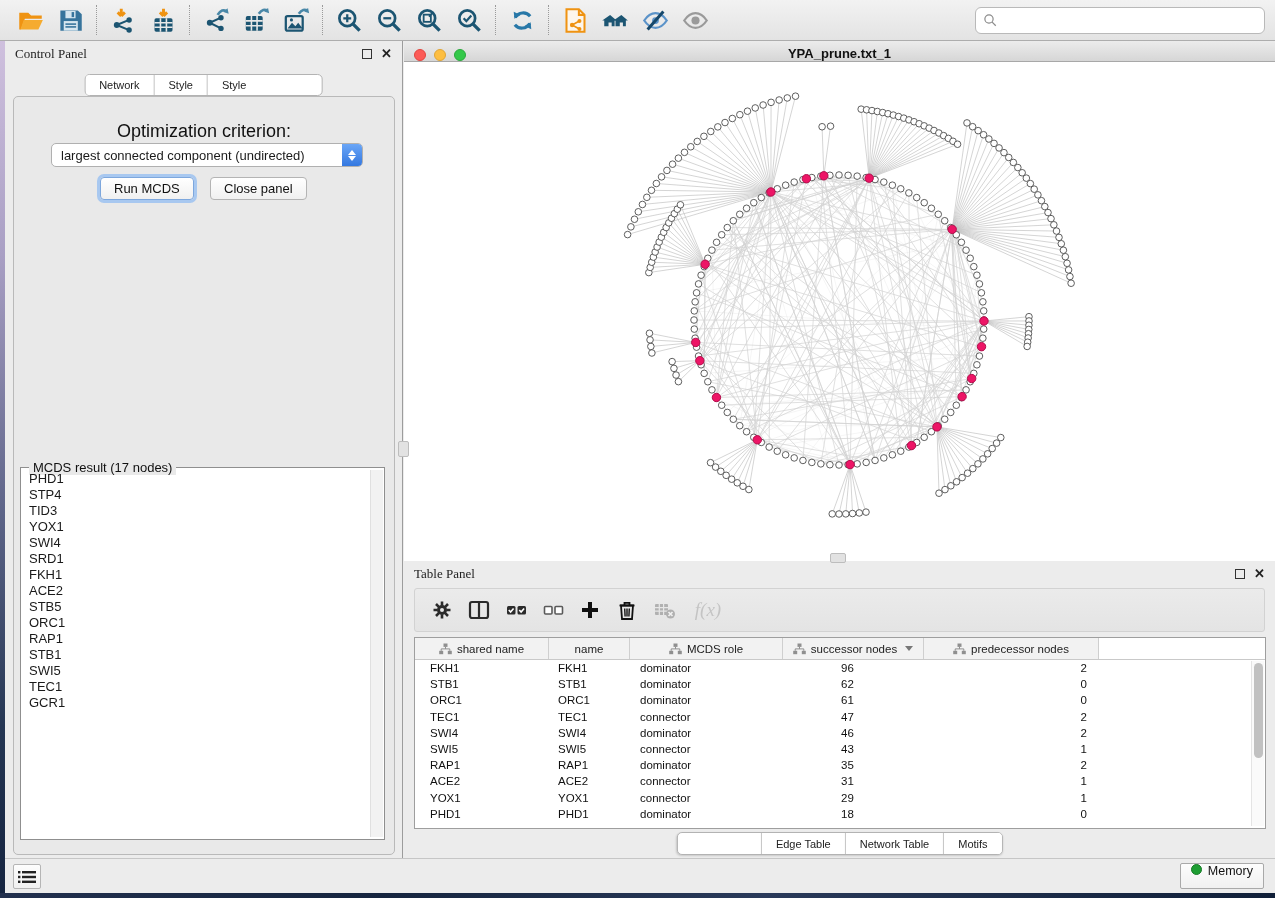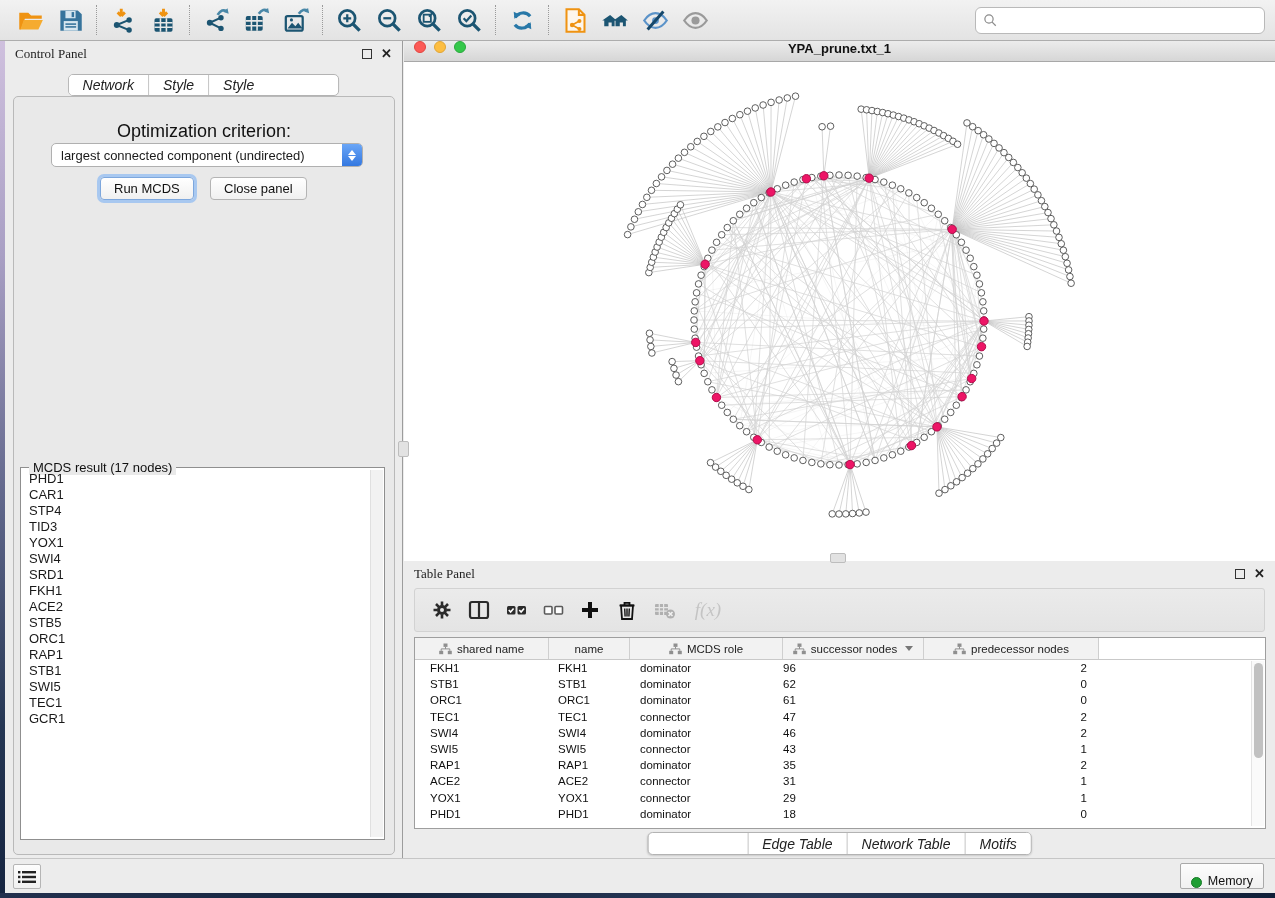--- a/index.html
+++ b/index.html
@@ -74,7 +74,7 @@
   
   #network-panel { position:absolute; left:404px; top:41px; right:0; height:520px; background:#fff; }
   #net-titlebar { height:21px; background:linear-gradient(#ececec,#d6d6d6); border-bottom:1px solid #a8a8a8;
-    display:flex; align-items:flex-start; position:relative; }
+    display:flex; align-items:flex-end; position:relative; }
   .traffic { width:12px; height:12px; border-radius:50%; margin-left:8px; cursor:pointer; }
   .traffic.red { background:#fc5b57; border:1px solid #e2453f; margin-left:10px; }
   .traffic.yellow { background:#fdbe41; border:1px solid #e0a535; }

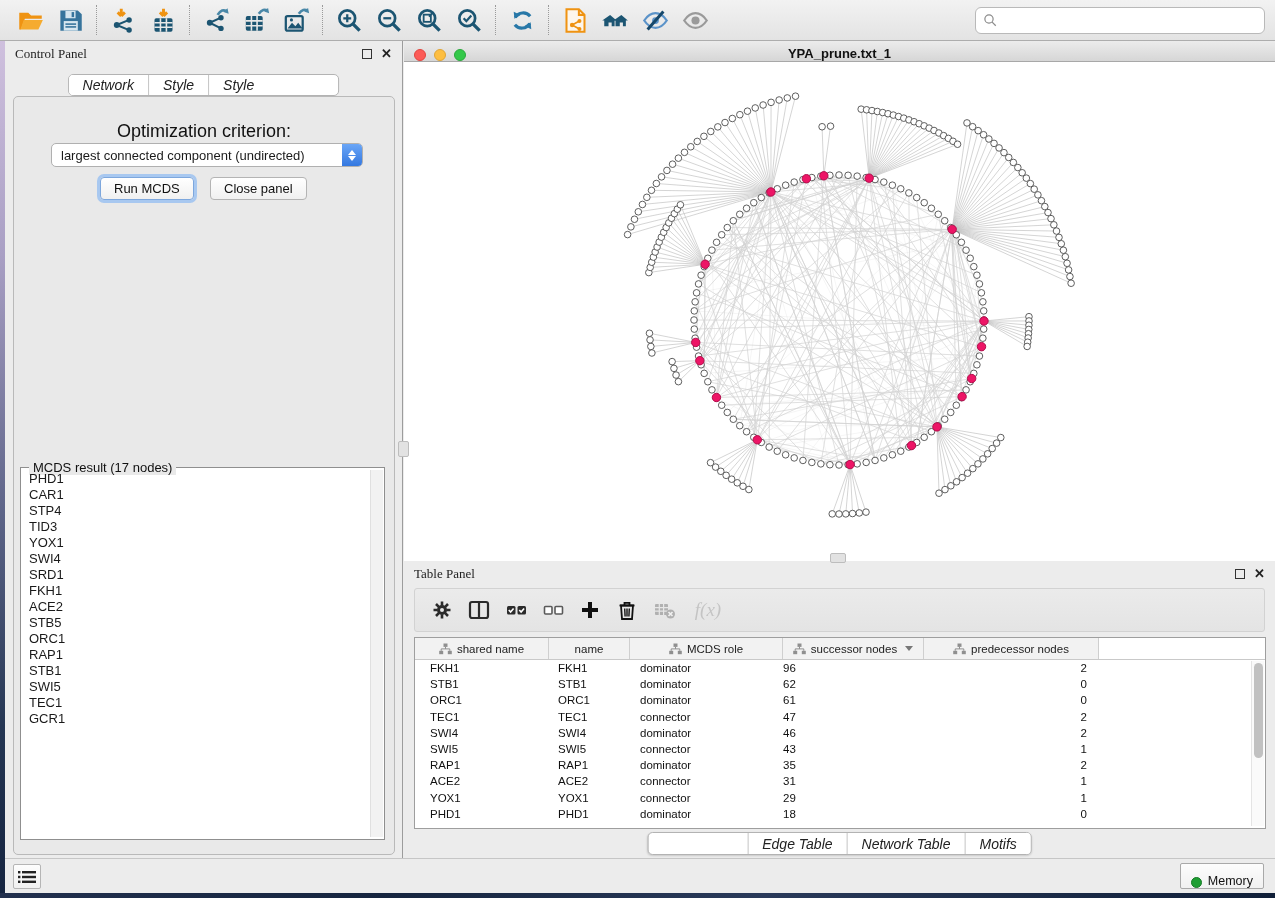--- a/index.html
+++ b/index.html
@@ -36,8 +36,8 @@
 
   .seg-tabs { display:flex; border:1px solid #b3b3b3; border-radius:5px; overflow:hidden;
     background:#fff; height:22px; }
-  .seg-tab { padding:8px 14px; font-size:14px; display:flex; align-items:center; color:#222;
-    border-left:1px solid #c4c4c4; cursor:pointer; background:#fff;font-style:italic; }
+  .seg-tab { padding:8px 14px; font-size:11px; display:flex; align-items:center; color:#222;
+    border-left:1px solid #c4c4c4; cursor:pointer; background:#fff; }
   .seg-tab:first-child { border-left:none; }
   .seg-tab.selected { background:linear-gradient(#5b9cf5,#3a7fe8); color:#fff; border-left-color:#3a7fe8;margin-top:42px; }
 

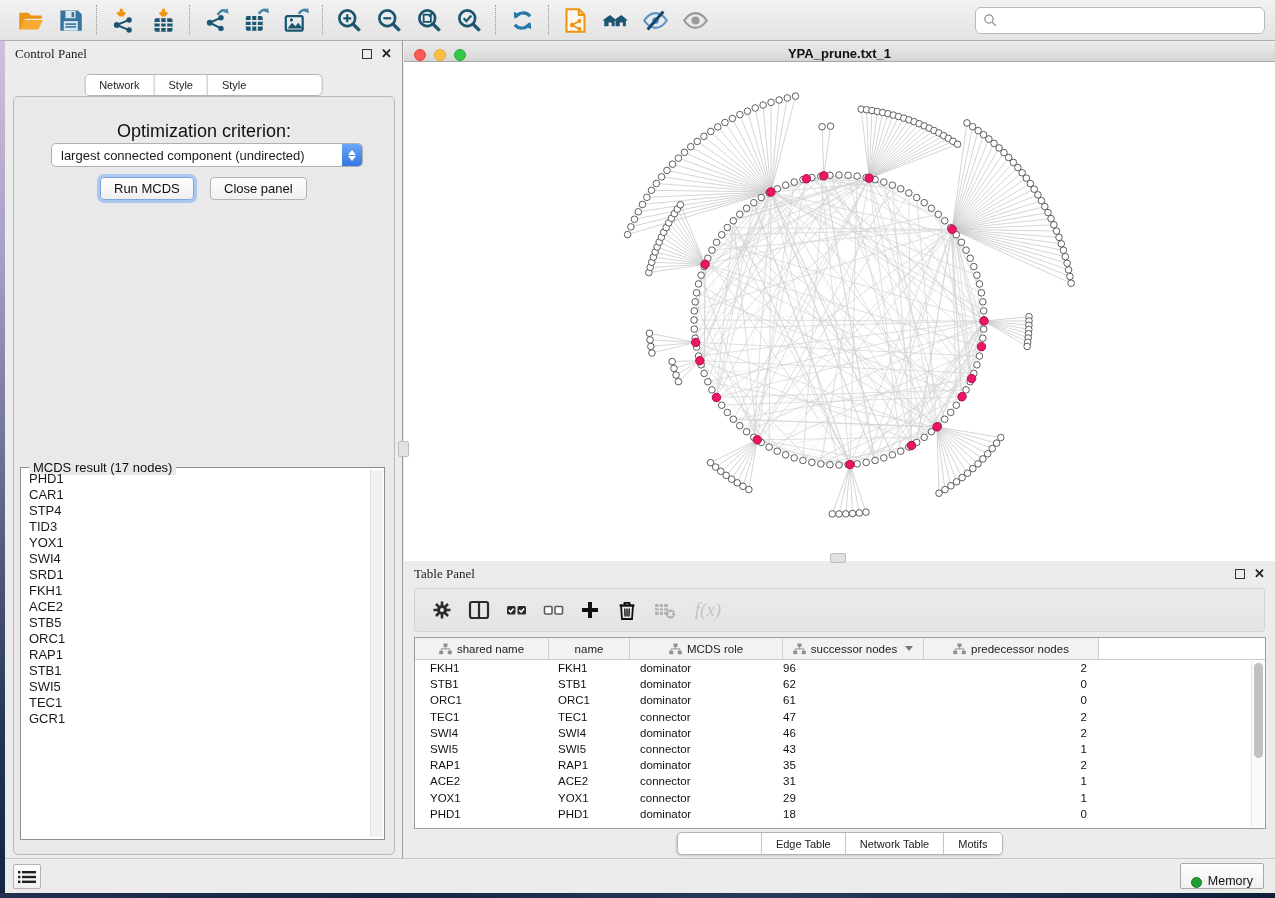--- a/index.html
+++ b/index.html
@@ -323,7 +323,6 @@
       <span id="mcds-box-label">MCDS result (17 nodes)</span>
       <div id="mcds-list">
           <div class="mcds-item">PHD1</div>
-          <div class="mcds-item">CAR1</div>
           <div class="mcds-item">STP4</div>
           <div class="mcds-item">TID3</div>
           <div class="mcds-item">YOX1</div>

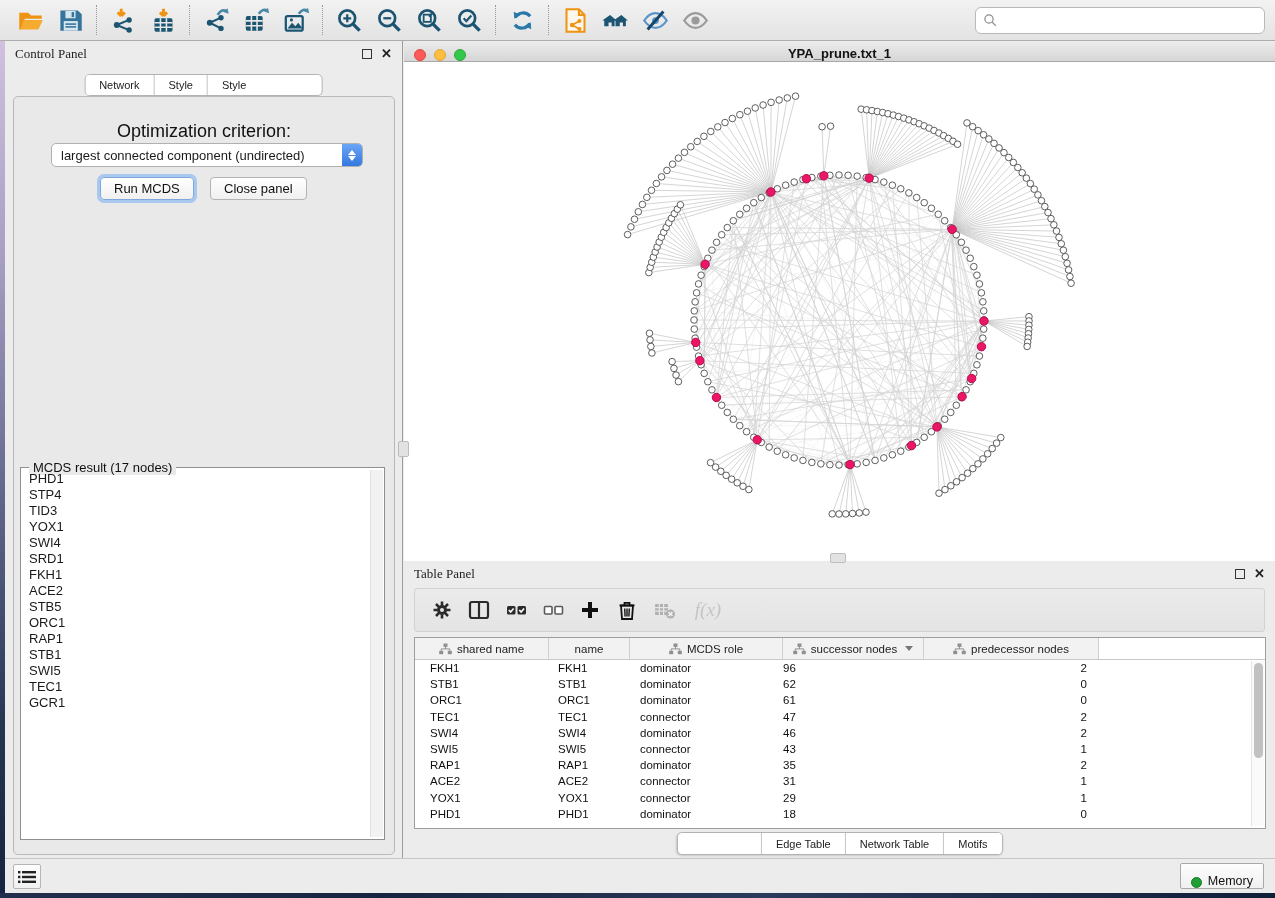--- a/index.html
+++ b/index.html
@@ -112,7 +112,7 @@
   .c0 { width:134px; padding-left:15px; }
   .c1 { width:81px;  padding-left:9px; }
   .c2 { width:153px; padding-left:10px; }
-  .c3 { width:141px; text-align:left; padding-right:12px; }
+  .c3 { width:141px; text-align:center; padding-right:12px; }
   .c4 { width:175px; text-align:right; padding-right:12px; }
   #table-vscroll { position:absolute; right:1px; top:23px; bottom:2px; width:13px; background:#fafafa;
     border-left:1px solid #e4e4e4; }

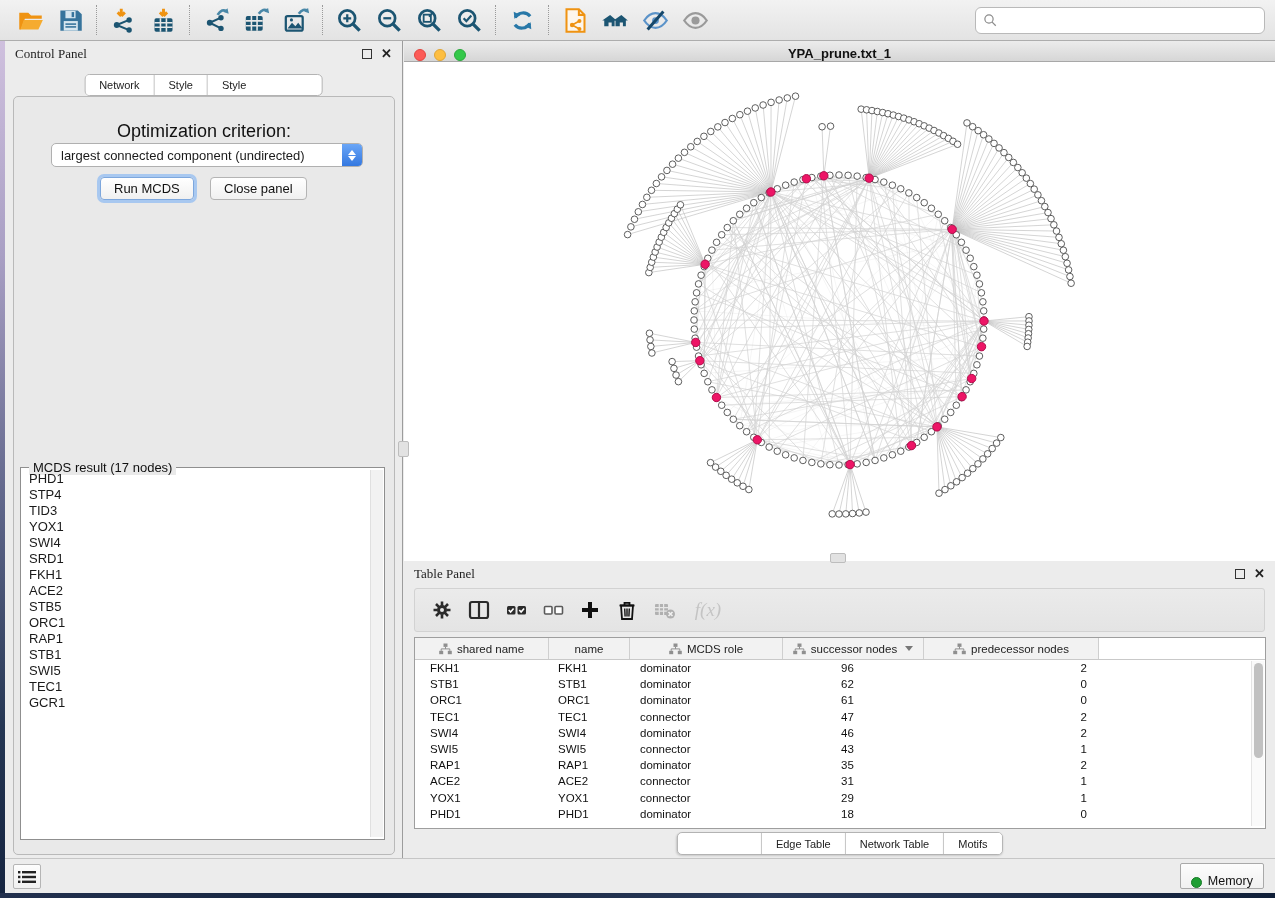--- a/index.html
+++ b/index.html
@@ -130,7 +130,7 @@
     display:flex; align-items:center; justify-content:center; cursor:pointer; }
   #memory-btn { position:absolute; right:11px; top:4px; height:26px; padding:0 10px;
     background:linear-gradient(#fdfdfd,#f1f1f1); border:1px solid #a9a9a9; border-radius:2px;
-    display:flex; align-items:flex-end; gap:6px; font-size:12.5px; color:#111; cursor:pointer; }
+    display:flex; align-items:flex-start; gap:6px; font-size:12.5px; color:#111; cursor:pointer; }
   #memory-dot { width:11px; height:11px; border-radius:50%; background:#1e9e33; border:1px solid #157a26; }
 </style>
 </head>

